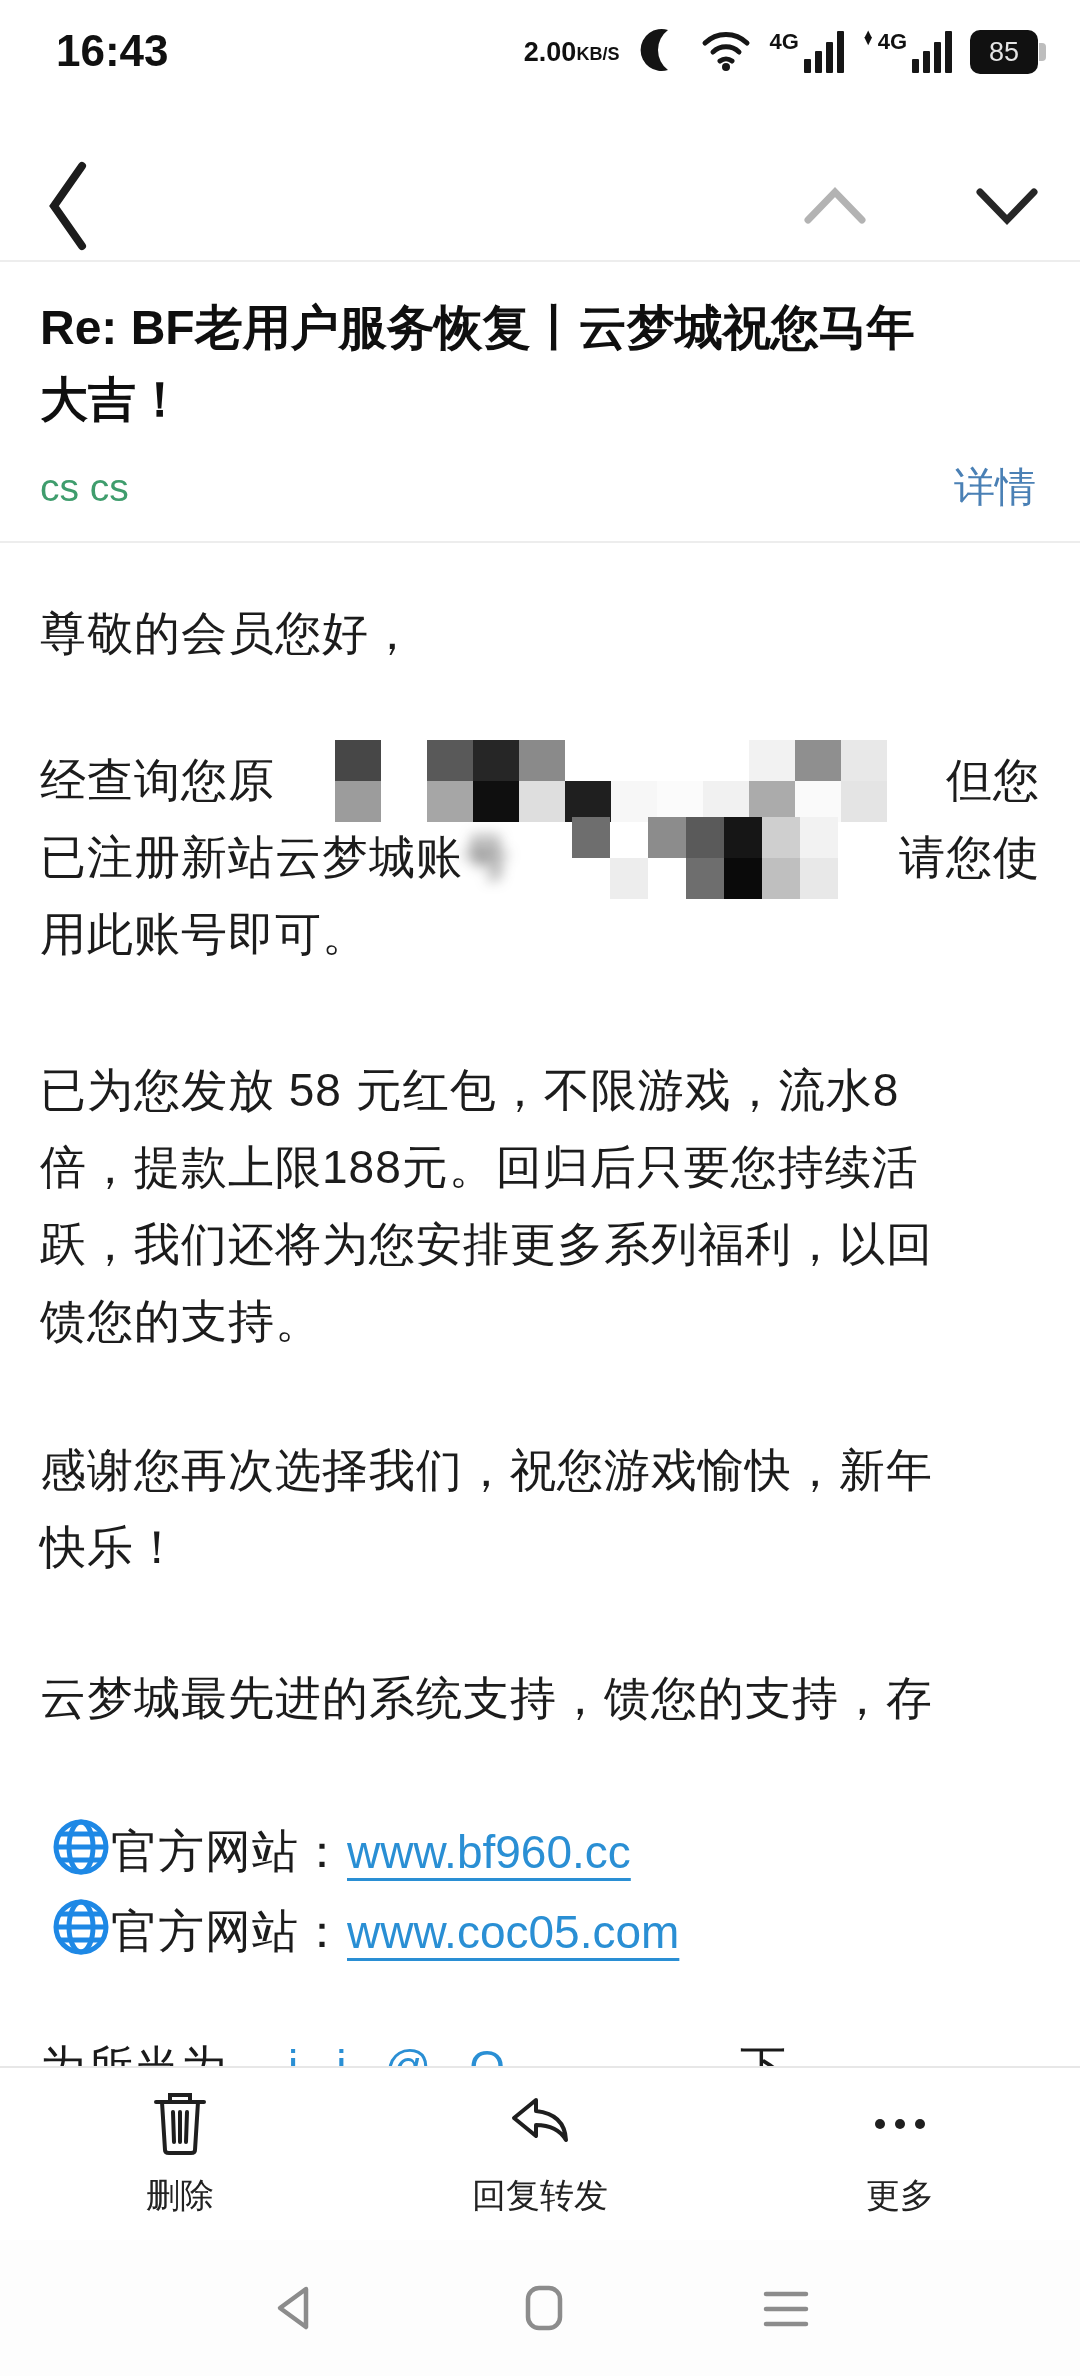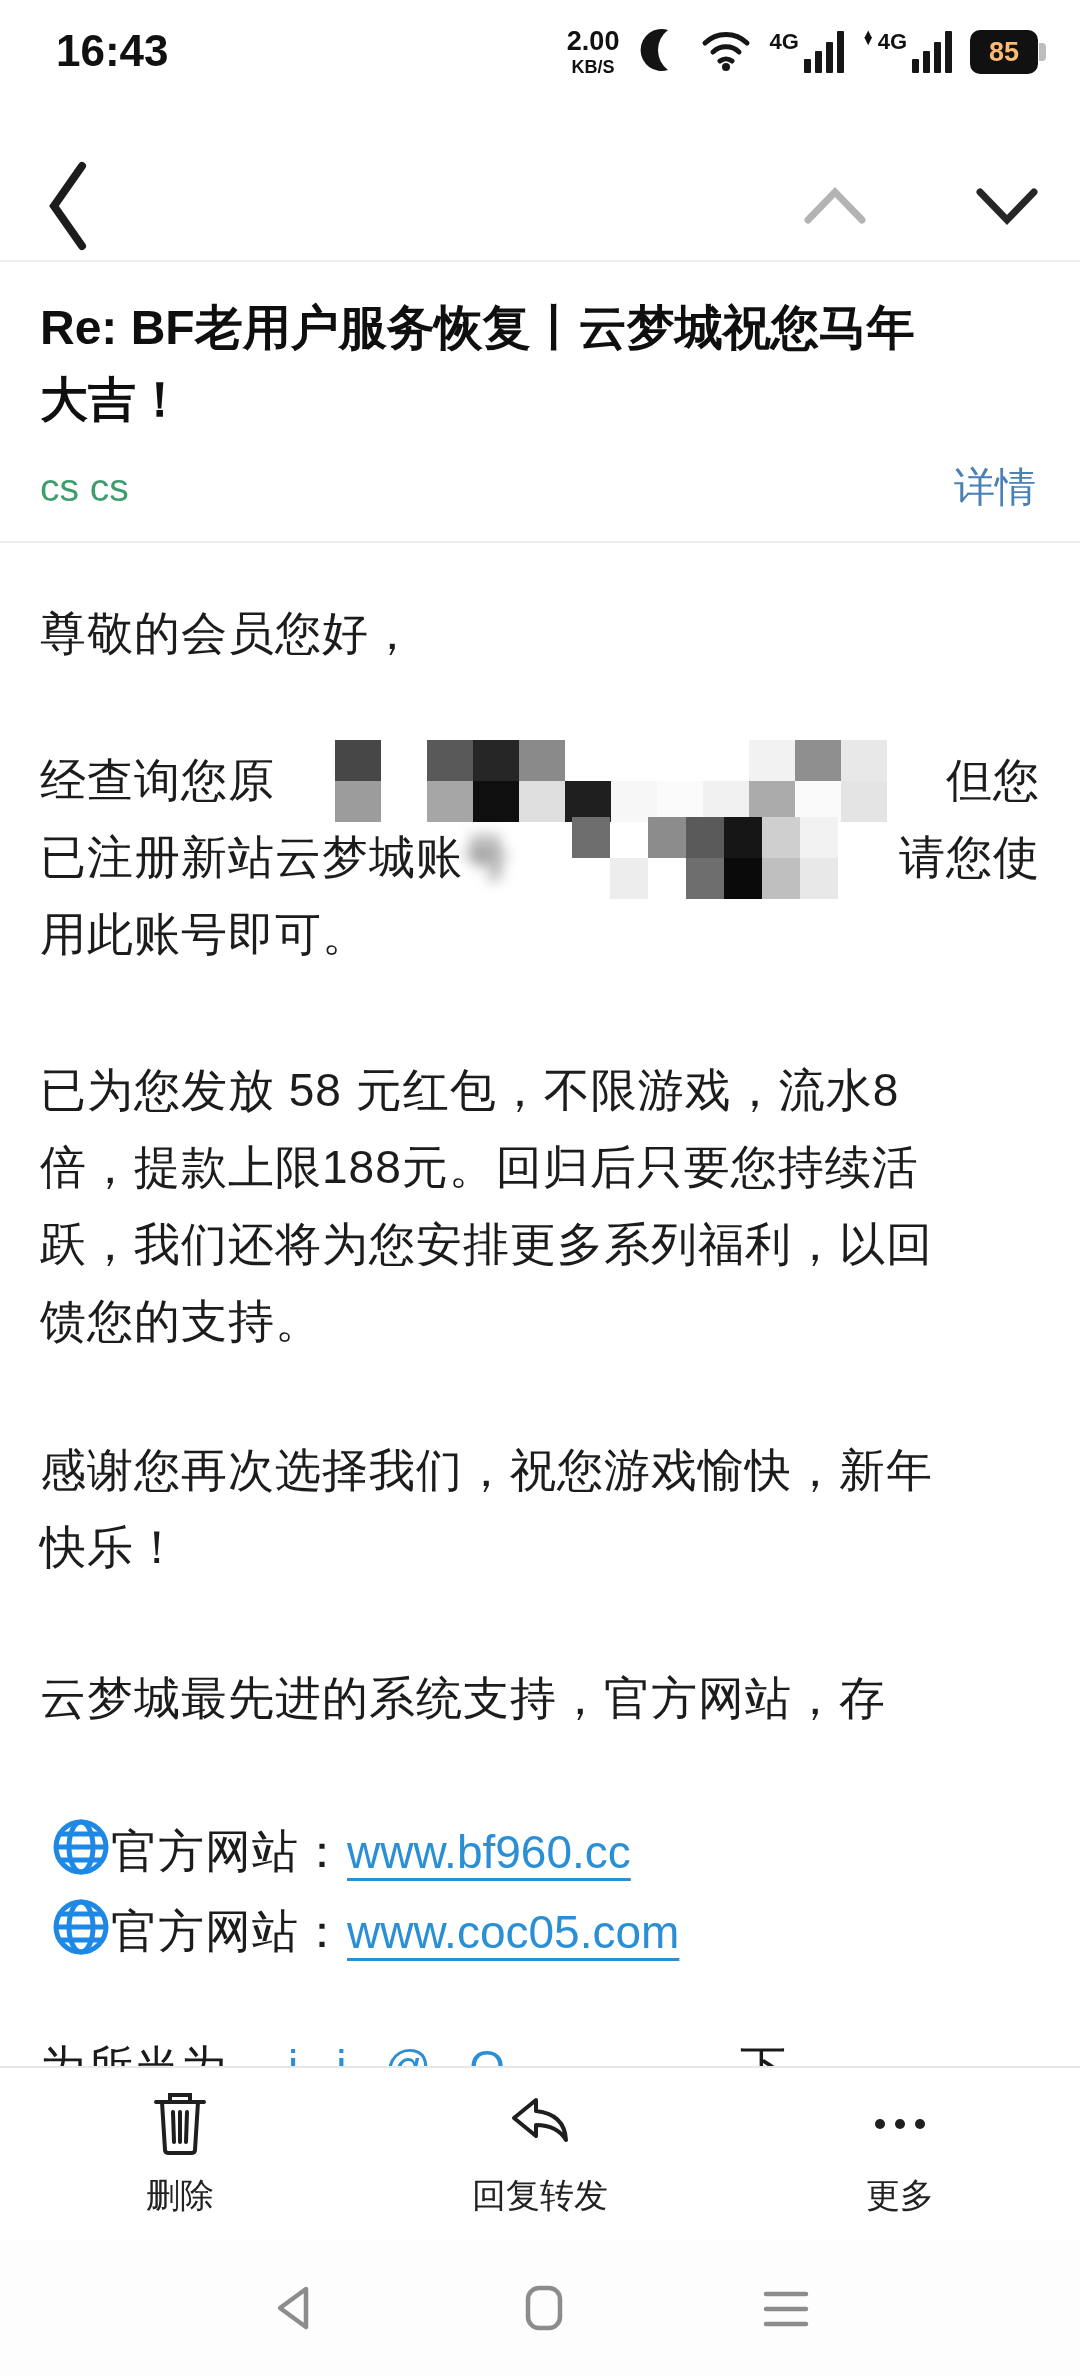--- a/index.html
+++ b/index.html
@@ -11,7 +11,7 @@
   .statusbar{position:absolute;left:0;top:0;width:1080px;height:100px;}
   .time{position:absolute;left:56px;top:26px;font-size:44px;font-weight:700;color:#111;}
   .sb-right{position:absolute;right:42px;top:14px;height:76px;display:flex;align-items:center;gap:18px;}
-  .netspeed{display:flex;flex-direction:column;align-items:center;line-height:1;color:#111;font-weight:700;margin-left:12px;}
+  .netspeed{display:flex;flex-direction:row;align-items:center;line-height:1;color:#111;font-weight:700;margin-left:12px;}
   .netspeed .v{font-size:27px;}
   .netspeed .u{font-size:18px;margin-top:3px;}
   .sig{display:flex;align-items:flex-end;gap:2px;}

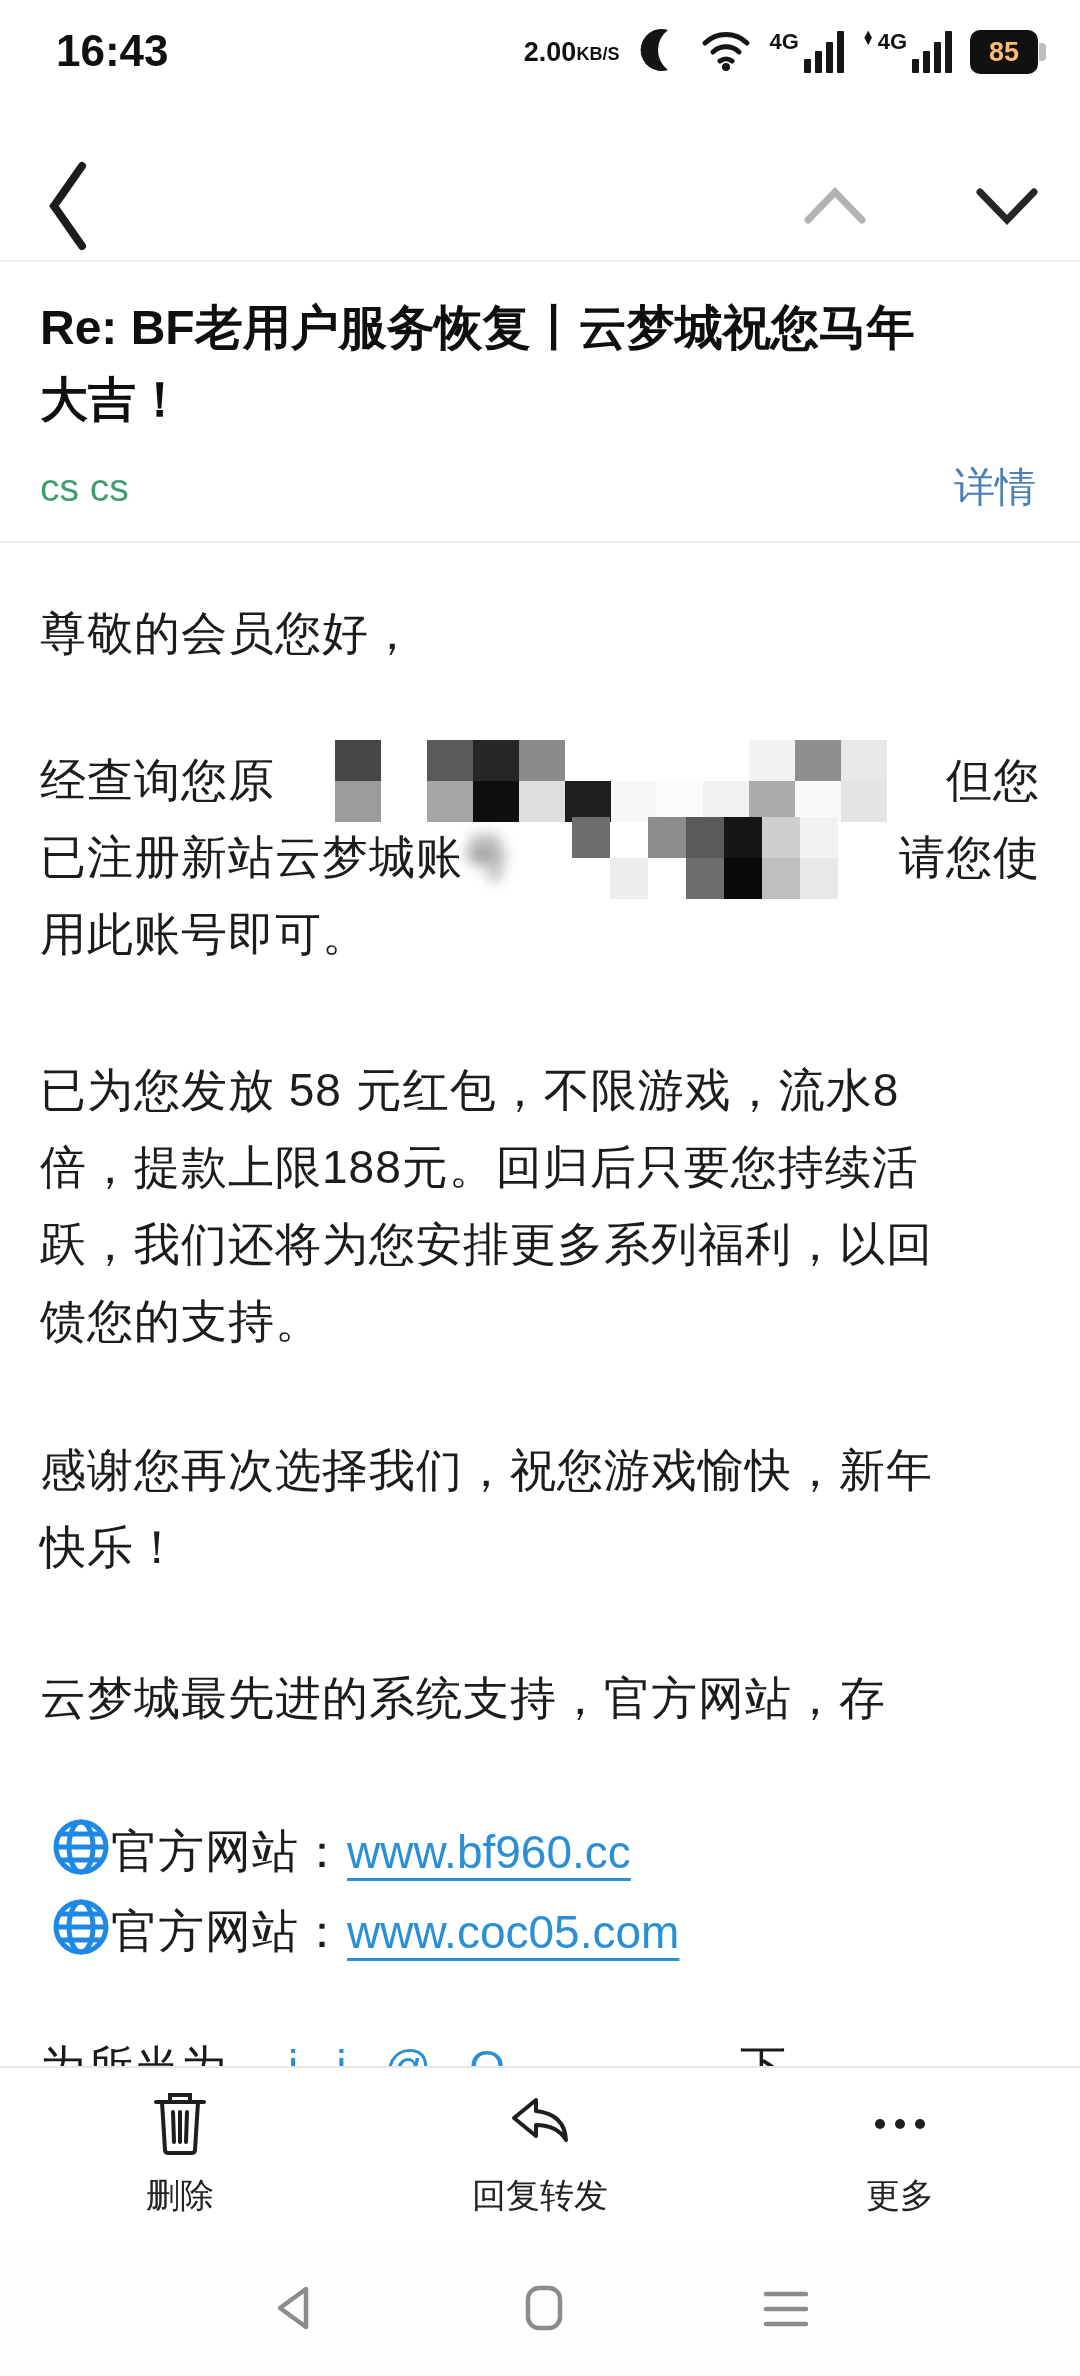--- a/index.html
+++ b/index.html
@@ -20,7 +20,7 @@
   .bars i{display:block;width:7px;background:#161616;border-radius:1px;}
   .updown{display:flex;flex-direction:column;line-height:0.5;font-size:13px;color:#111;margin-right:1px;align-self:flex-start;}
   .battery{position:relative;width:68px;height:44px;background:#111;border-radius:10px;display:flex;align-items:center;justify-content:center;}
-  .battery span{color:#fdba74;font-size:27px;font-weight:700;}
+  .battery span{color:#e5e5e5;font-size:27px;font-weight:400;}
   .battery:after{content:"";position:absolute;right:-8px;top:13px;width:7px;height:18px;background:#bdbdbd;border-radius:0 4px 4px 0;}
   
   .topnav{position:absolute;left:0;top:100px;width:1080px;height:162px;}

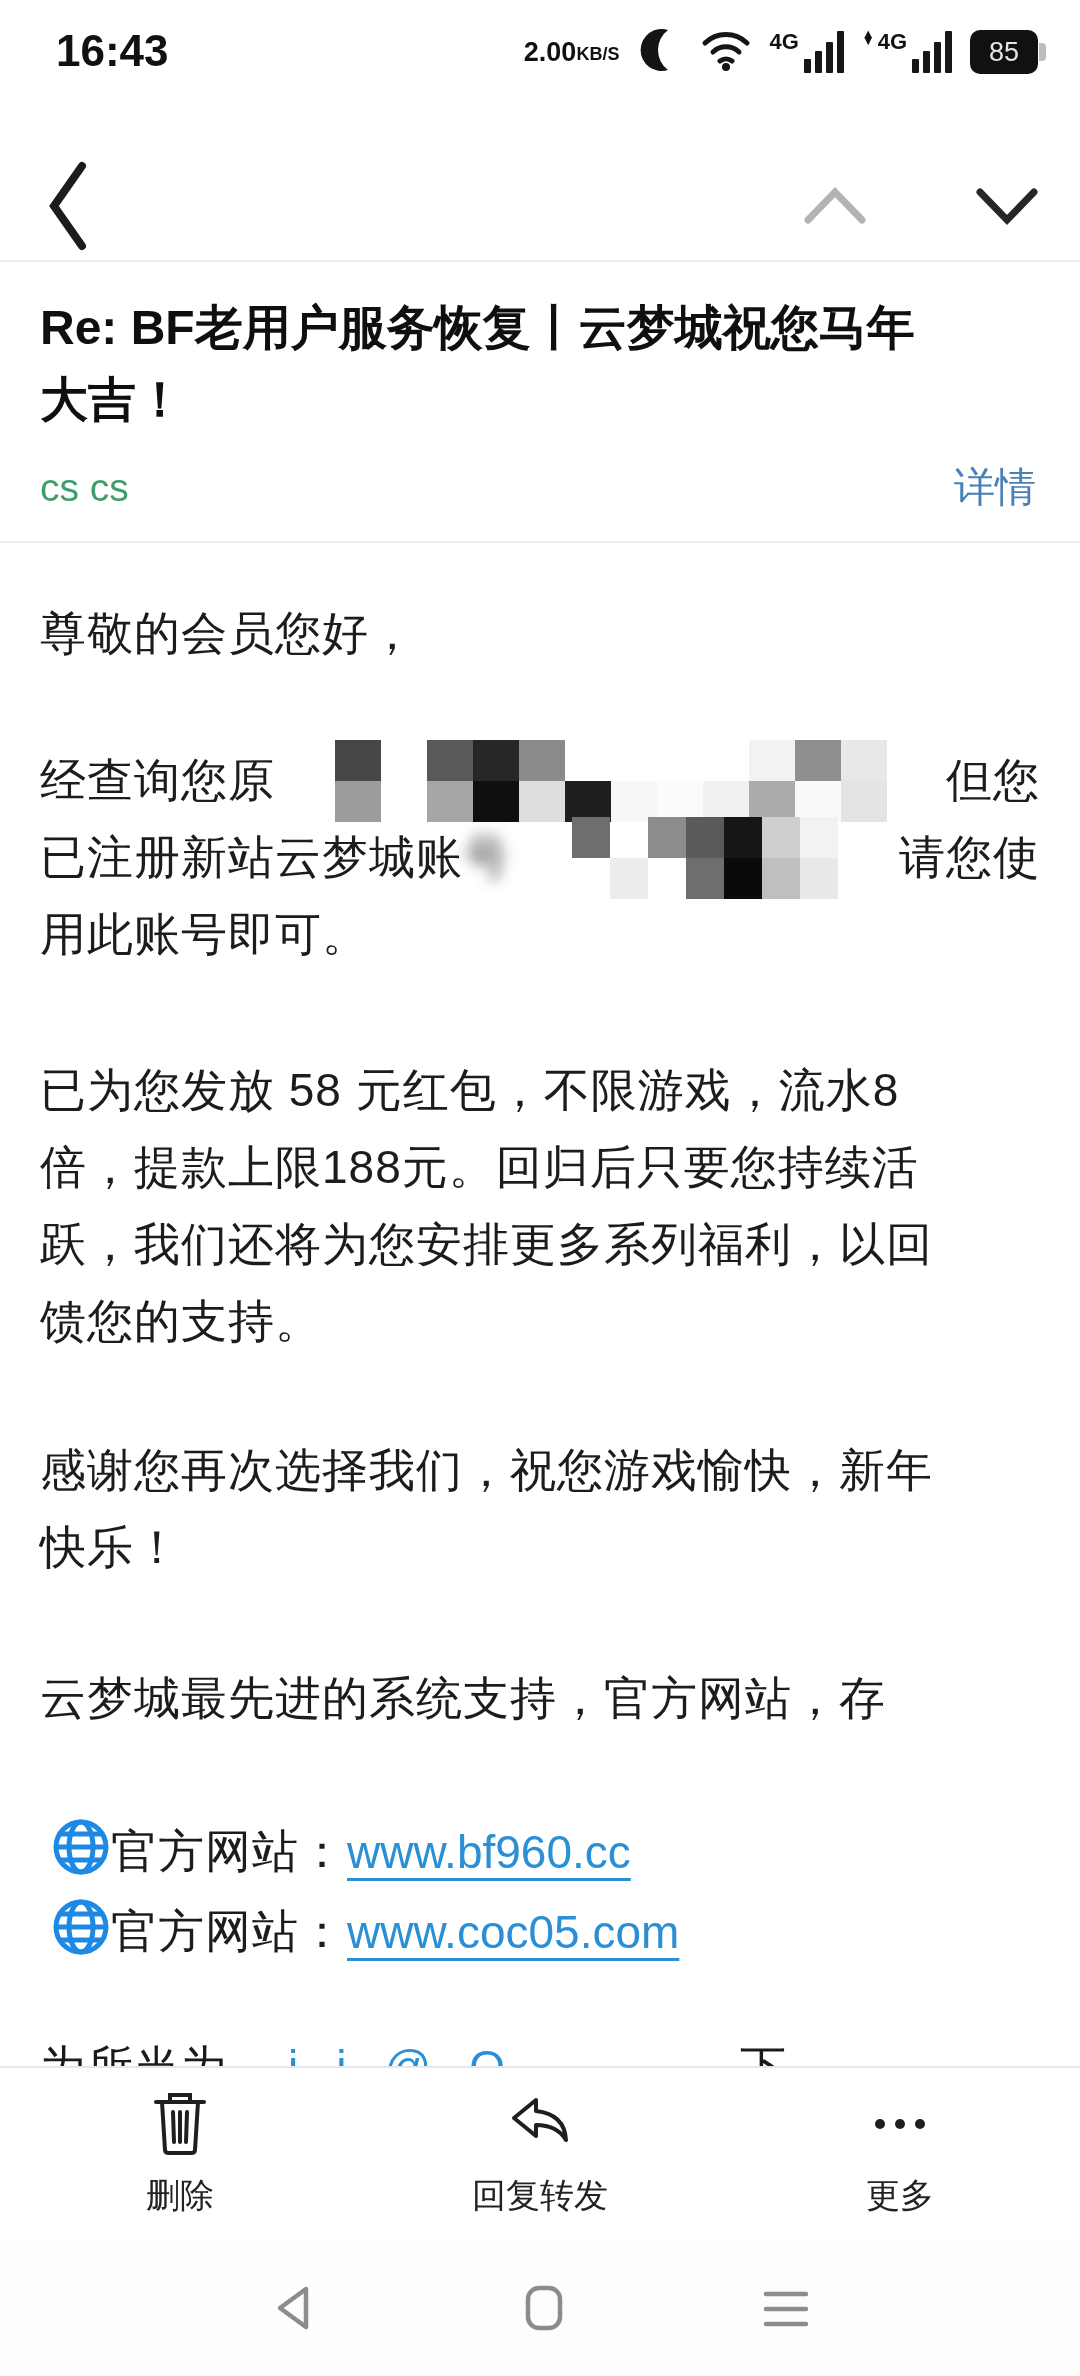--- a/index.html
+++ b/index.html
@@ -203,7 +203,7 @@
 </div>
 
 <div class="bodytext" style="top:1660px;">
-  <div class="pline">云梦城最先进的系统支持，官方网站，存</div>
+  <div class="pline">云梦城最先进的系统支持，馈您的支持，存</div>
 </div>
 
 <div class="linkrow" style="top:1812px;">

